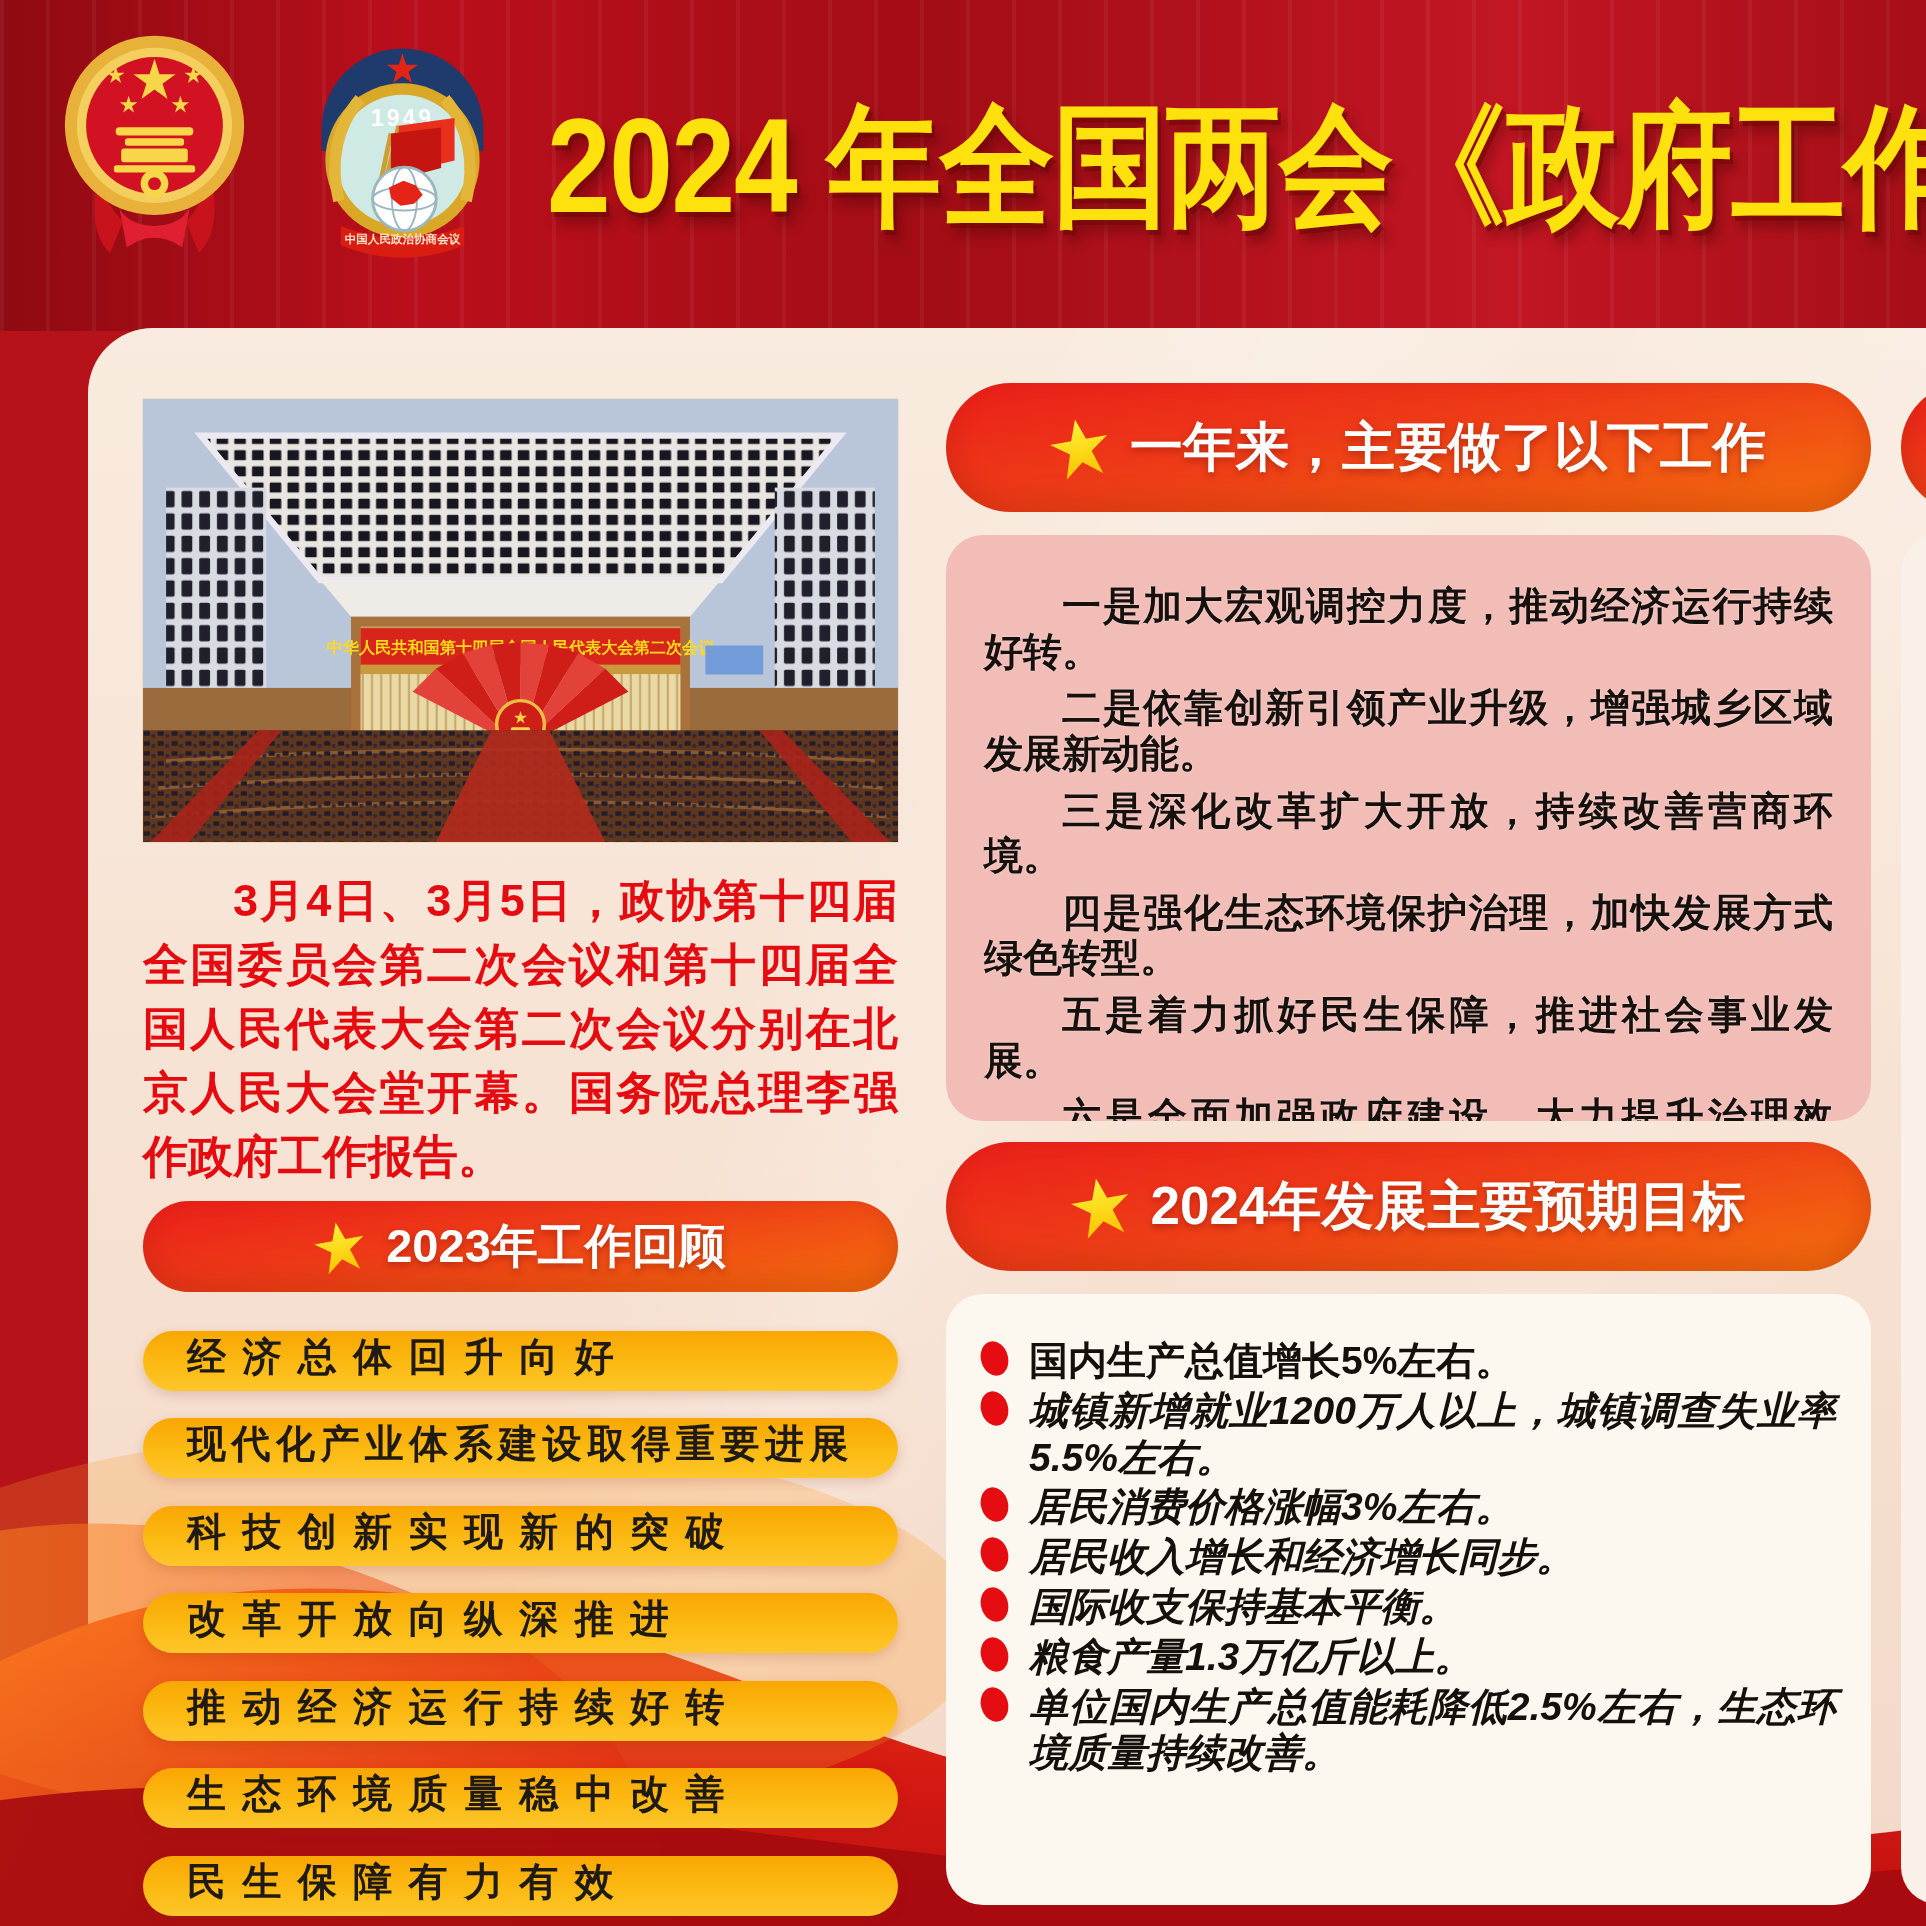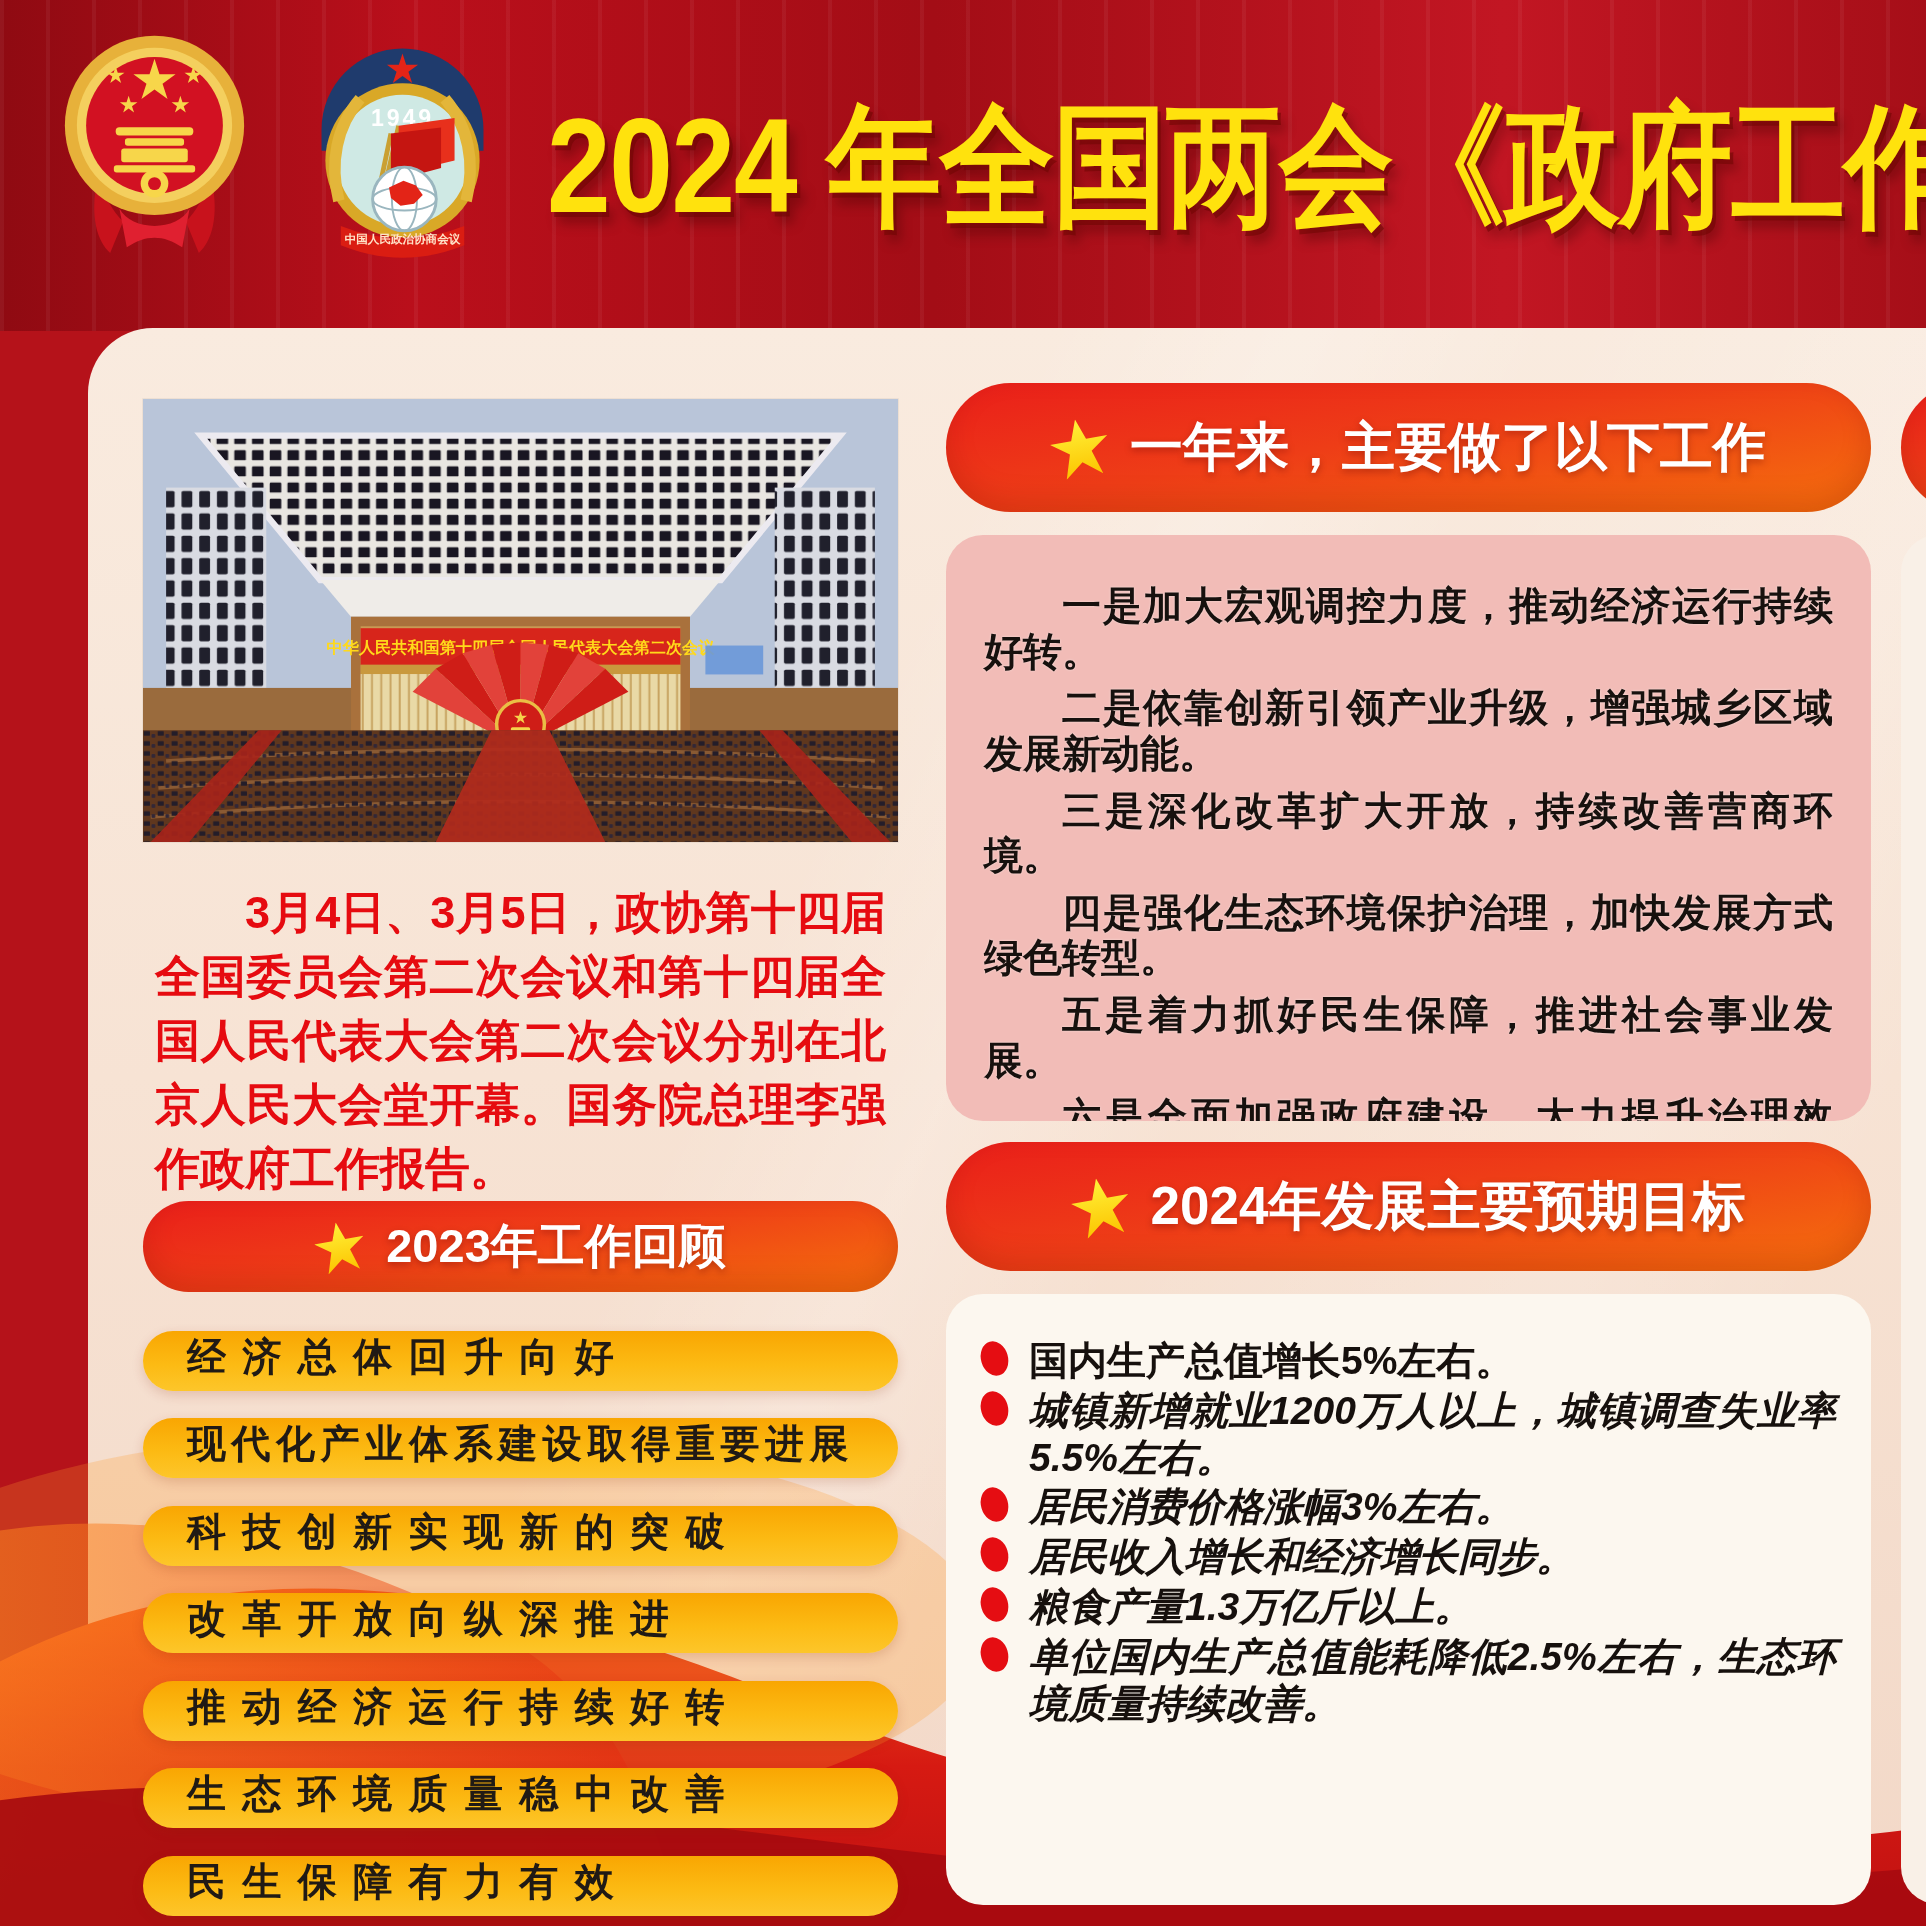--- a/index.html
+++ b/index.html
@@ -41,7 +41,7 @@
   .photo-frame{position:absolute;left:143px;top:399px;width:755px;height:443px;z-index:4;
     box-shadow:0 0 0 0.8px rgba(0,0,0,.06);}
   .intro{position:absolute;left:143px;top:869px;width:755px;z-index:4;}
-  .intro p{margin:12px;font-size:45px;line-height:1.42;color:#e60b10;font-weight:bold;
+  .intro p{margin:0;font-size:45px;line-height:1.42;color:#e60b10;font-weight:bold;
     text-indent:2em;text-align:justify;}
   .review-hdr{left:143px;top:1201px;width:755px;height:91px;font-size:47px;}
   .review-hdr .star{width:50px;height:50px;}

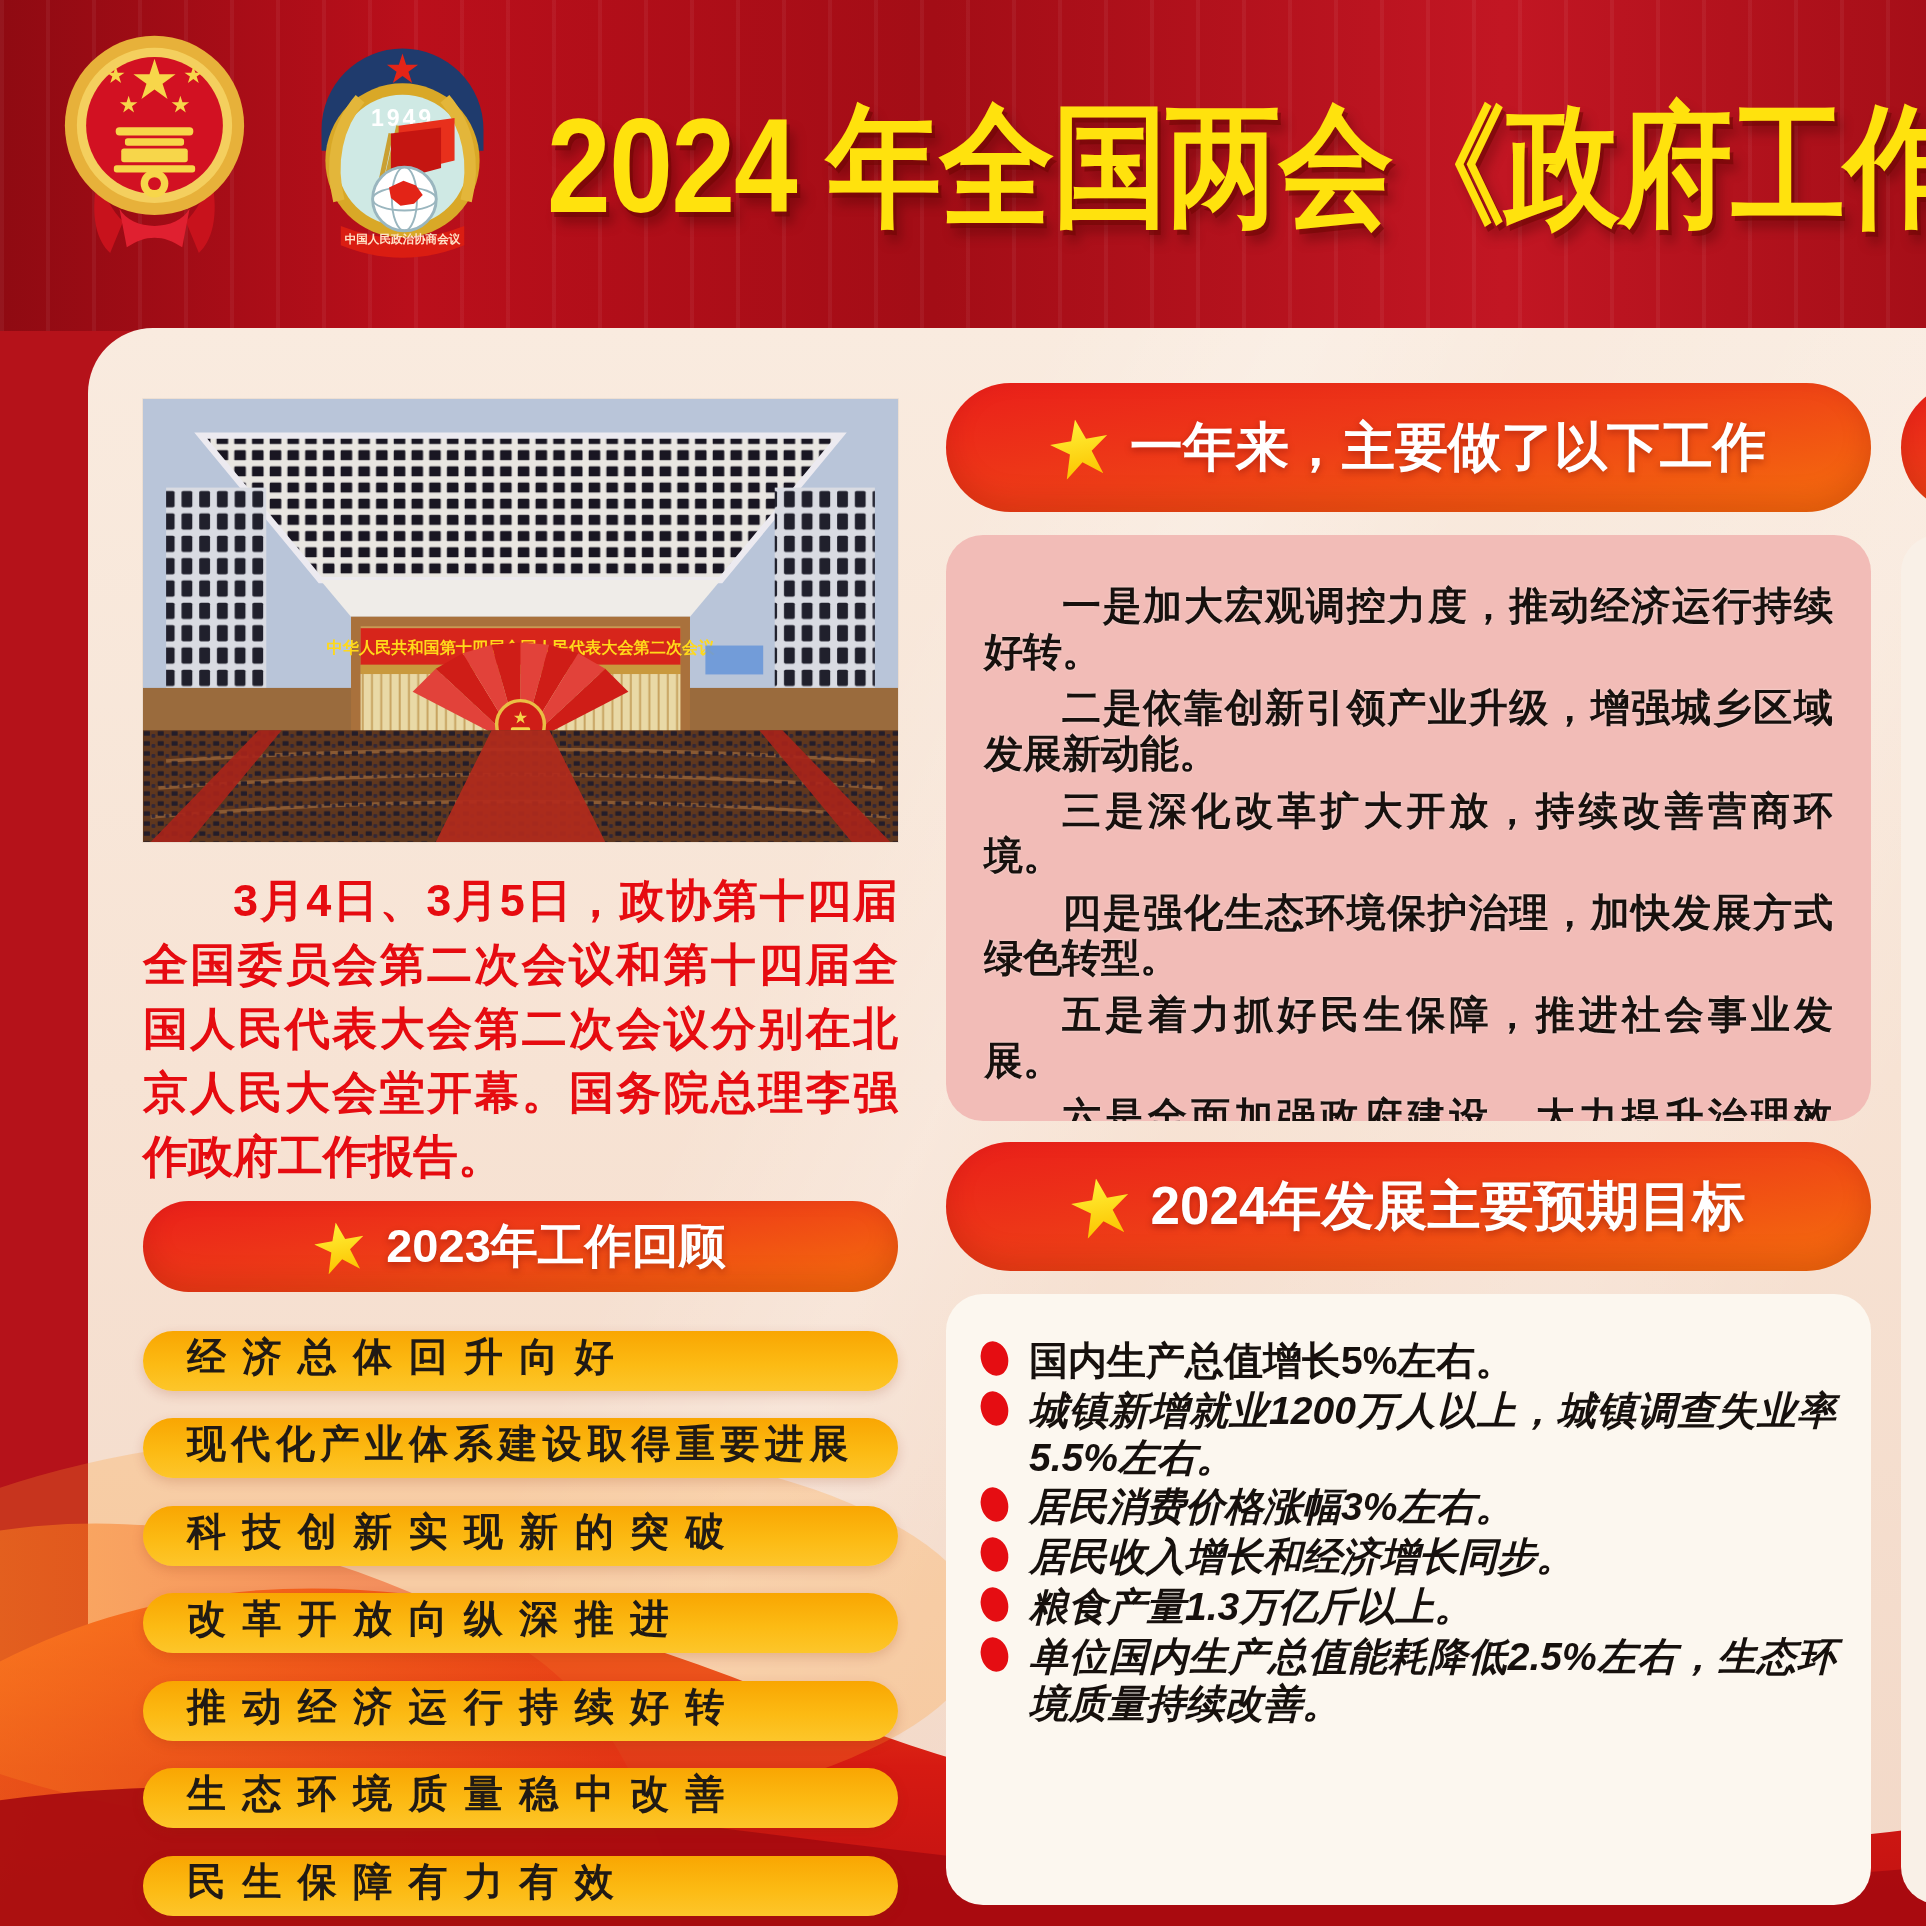--- a/index.html
+++ b/index.html
@@ -274,6 +274,10 @@
       </div>
     <div class="goal">
         <span class="dot"></span>
+        <p>国际收支保持基本平衡。</p>
+      </div>
+    <div class="goal">
+        <span class="dot"></span>
         <p>粮食产量1.3万亿斤以上。</p>
       </div>
     <div class="goal">

